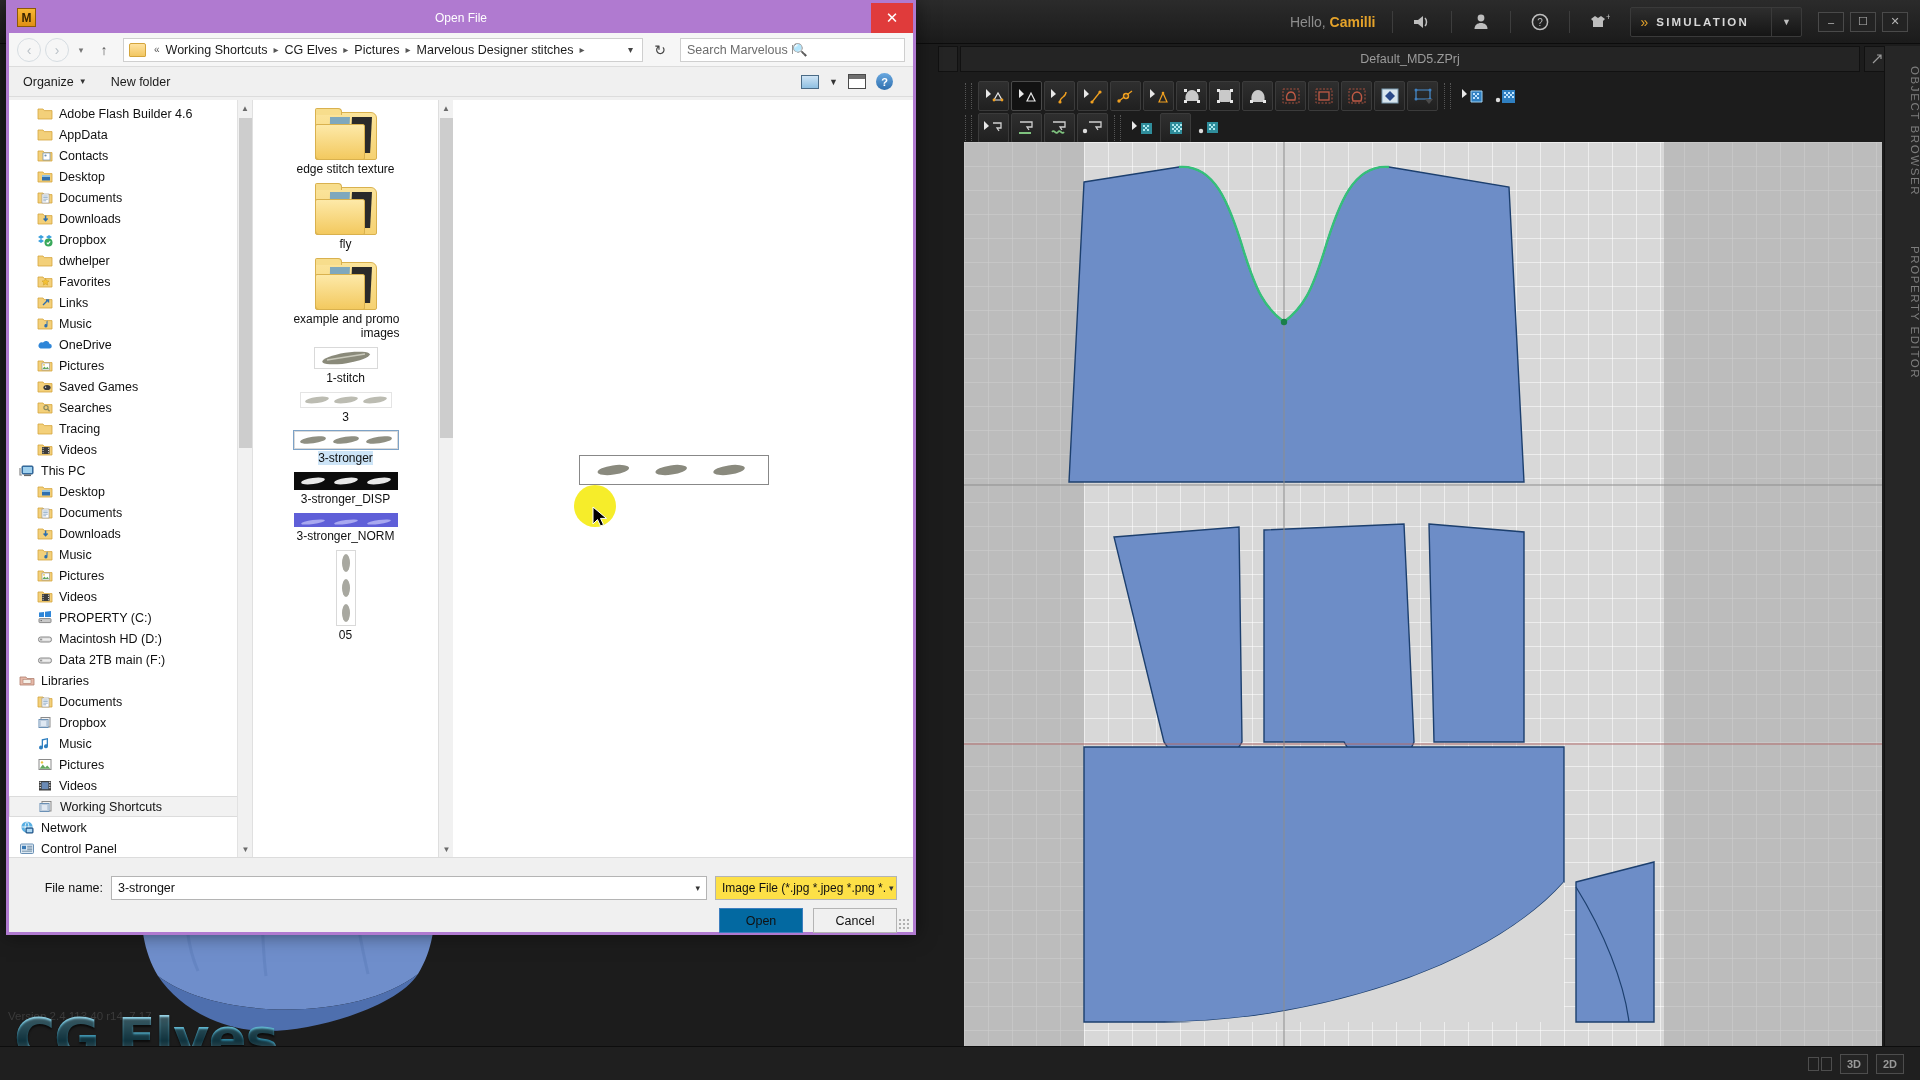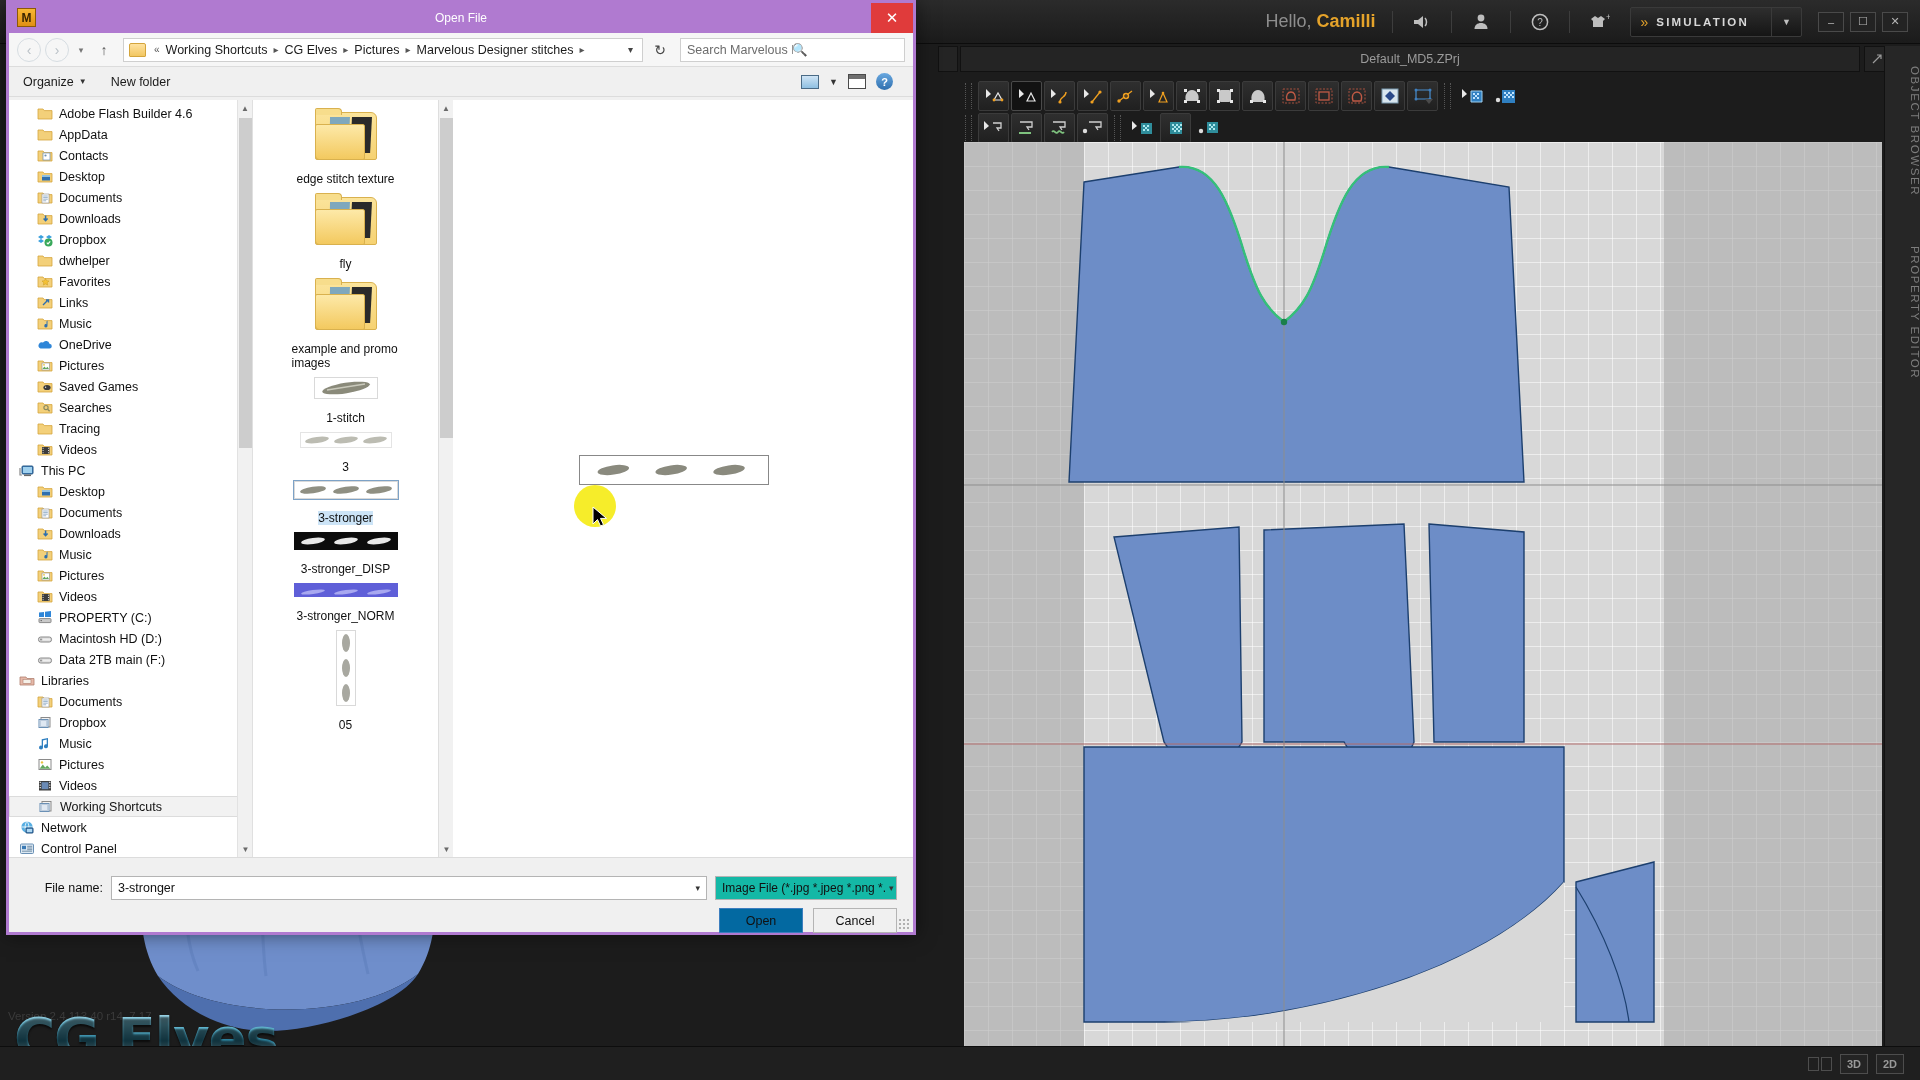--- a/index.html
+++ b/index.html
@@ -19,7 +19,7 @@
     border-bottom: 1px solid #0c0c0c;
     display: flex; align-items: center; justify-content: flex-end;
   }
-  .md-hello { color: #8d8d8d; font-size: 18px; margin-right: 4px; margin-left: 16px; }
+  .md-hello { color: #8d8d8d; font-size: 14px; margin-right: 4px; margin-left: 16px; }
   .md-hello b { color: #e5a32a; font-weight: bold; }
   .md-sep { width: 1px; height: 22px; background: #3d3d3d; margin: 0 12px; }
   .md-icobtn {

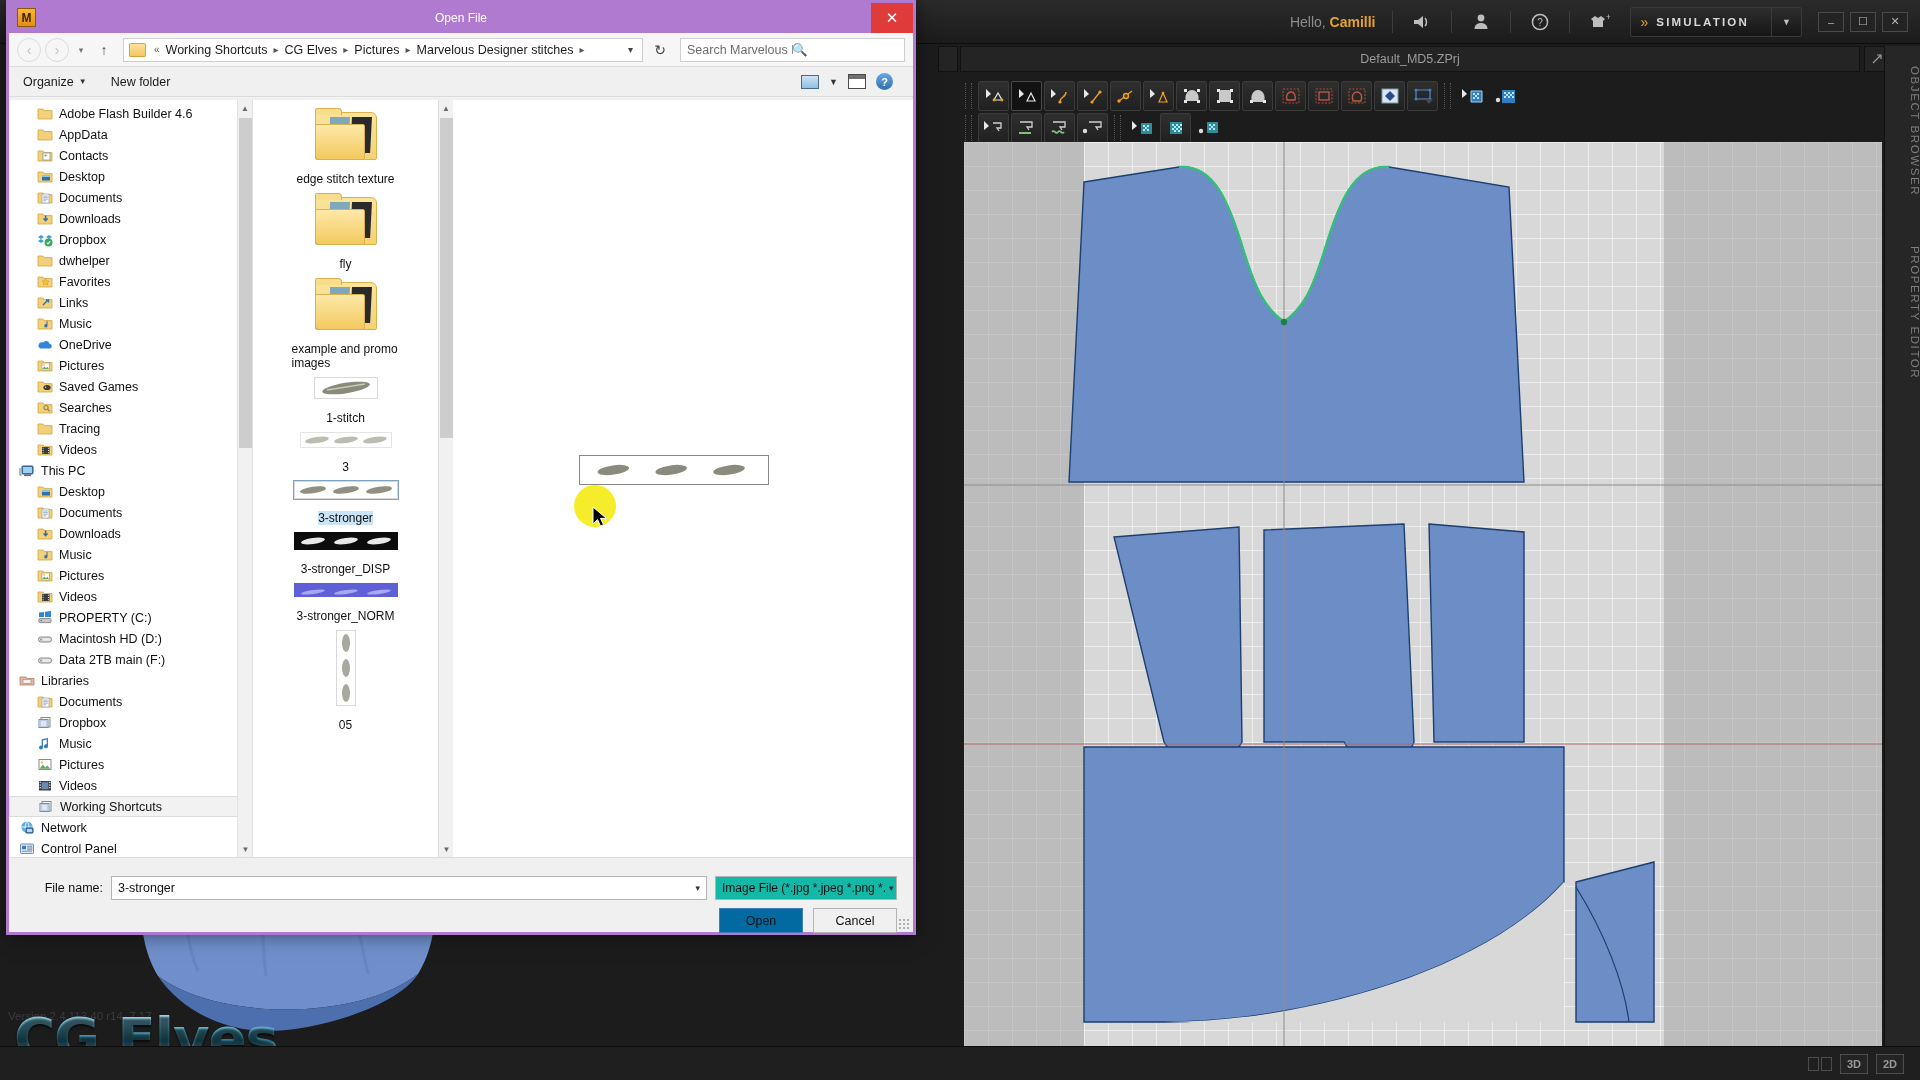--- a/index.html
+++ b/index.html
@@ -243,8 +243,8 @@
     margin-bottom: 7px;
   }
   .fi-label {
-    font-size: 12px; color: #101010; text-align: left; line-height: 14px; max-width: 108px;
-    margin-top: 12px;
+    font-size: 12px; color: #101010; text-align: right; line-height: 14px; max-width: 108px;
+    margin-top: 2px;
   }
   .fileitem.sel .fi-label { background: #cce4f7; }
   .fileitem.sel .thumbwrap { outline: 1px solid #7da2c6; }

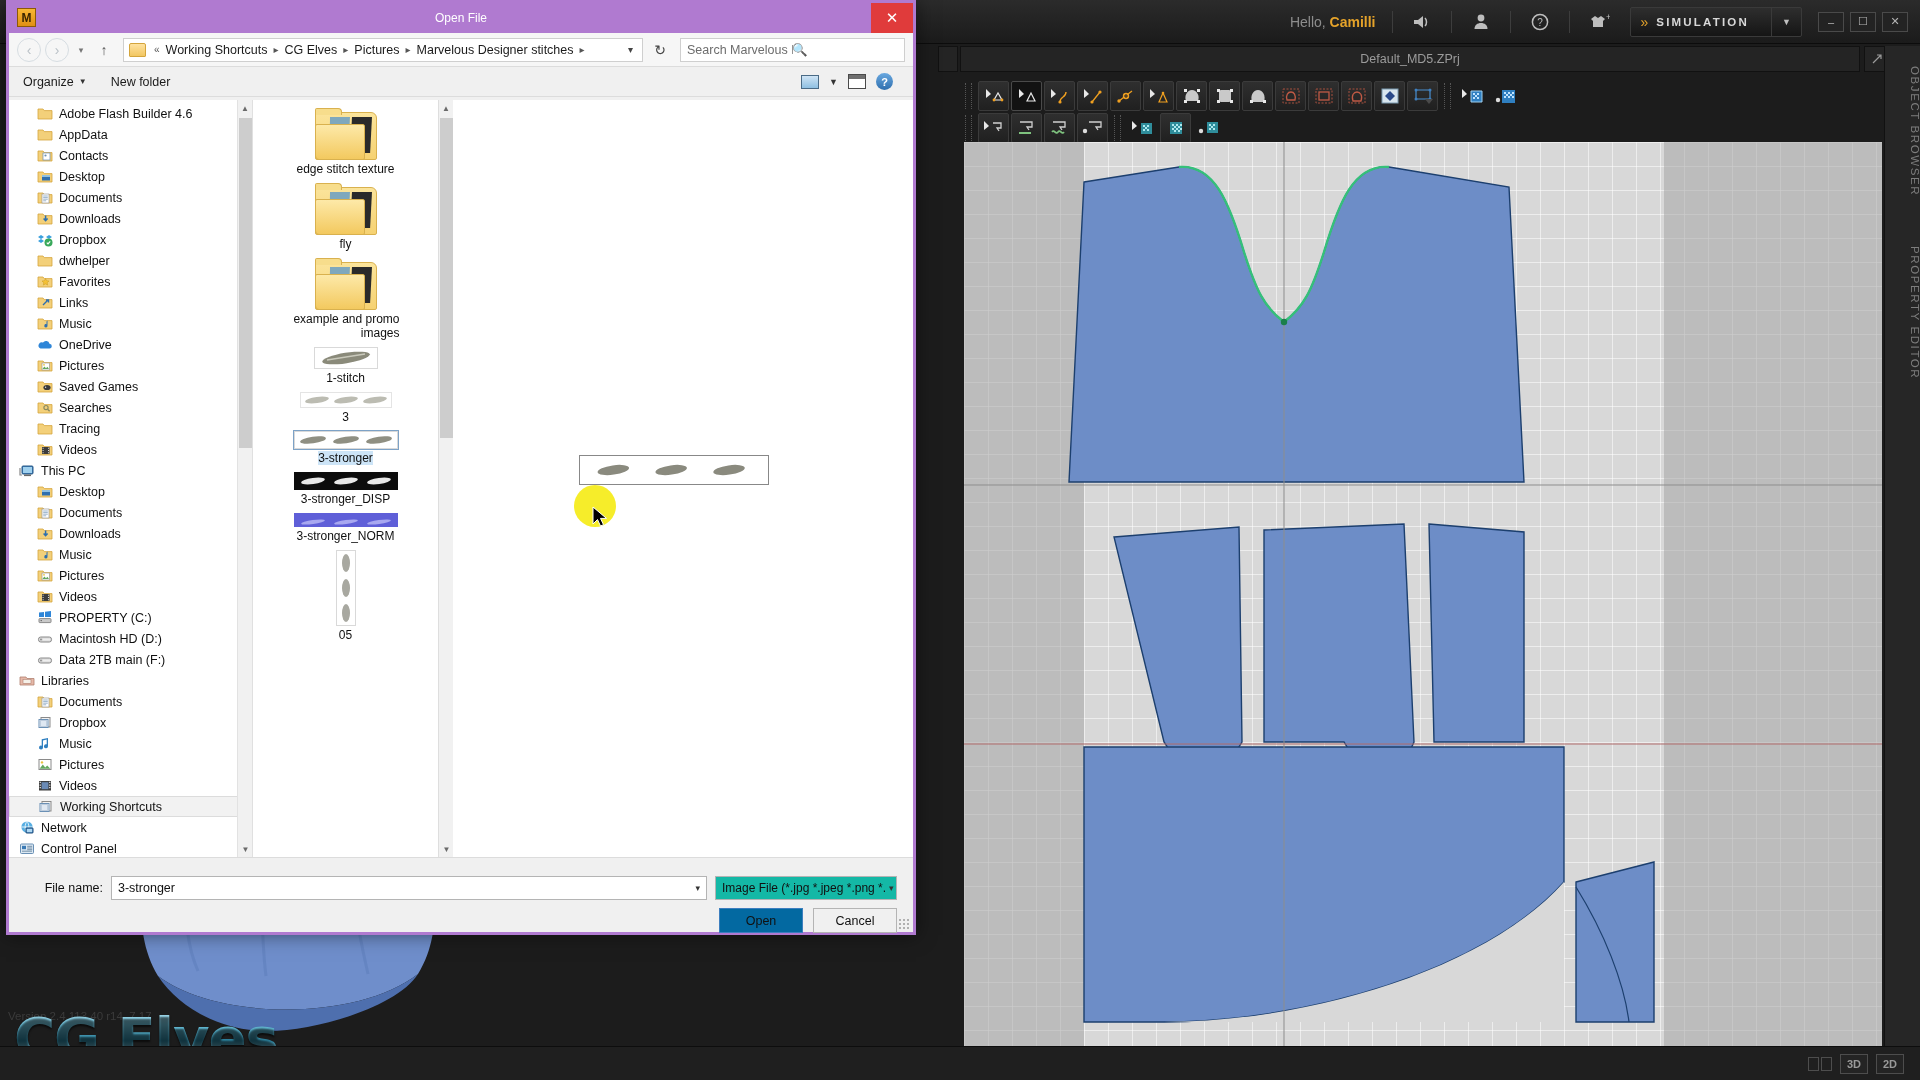--- a/index.html
+++ b/index.html
@@ -278,7 +278,7 @@
   }
   .fn-input .caret { margin-left: auto; font-size: 9px; color: #333; }
   .fn-type {
-    width: 182px; height: 24px; background: #14b8a6; border: 1px solid #b4b4b4;
+    width: 182px; height: 24px; background: #fde047; border: 1px solid #b4b4b4;
     display: flex; align-items: center; padding: 0 6px; font-size: 12px; color: #111;
     white-space: nowrap; overflow: hidden;
   }

